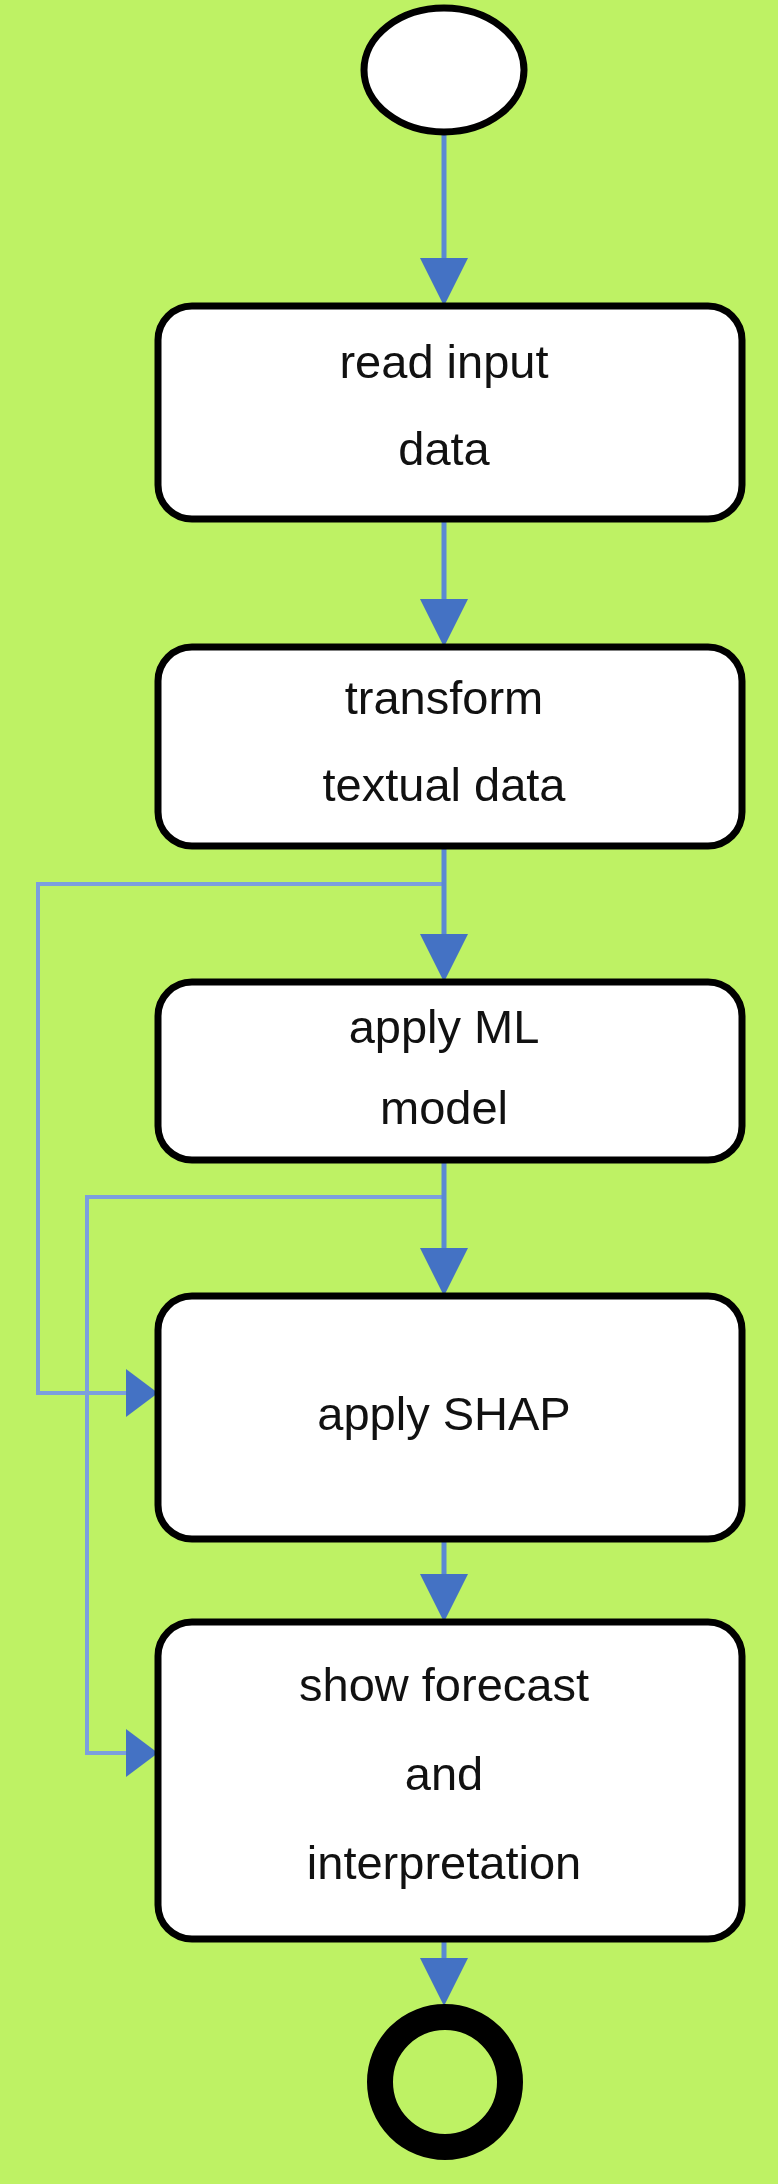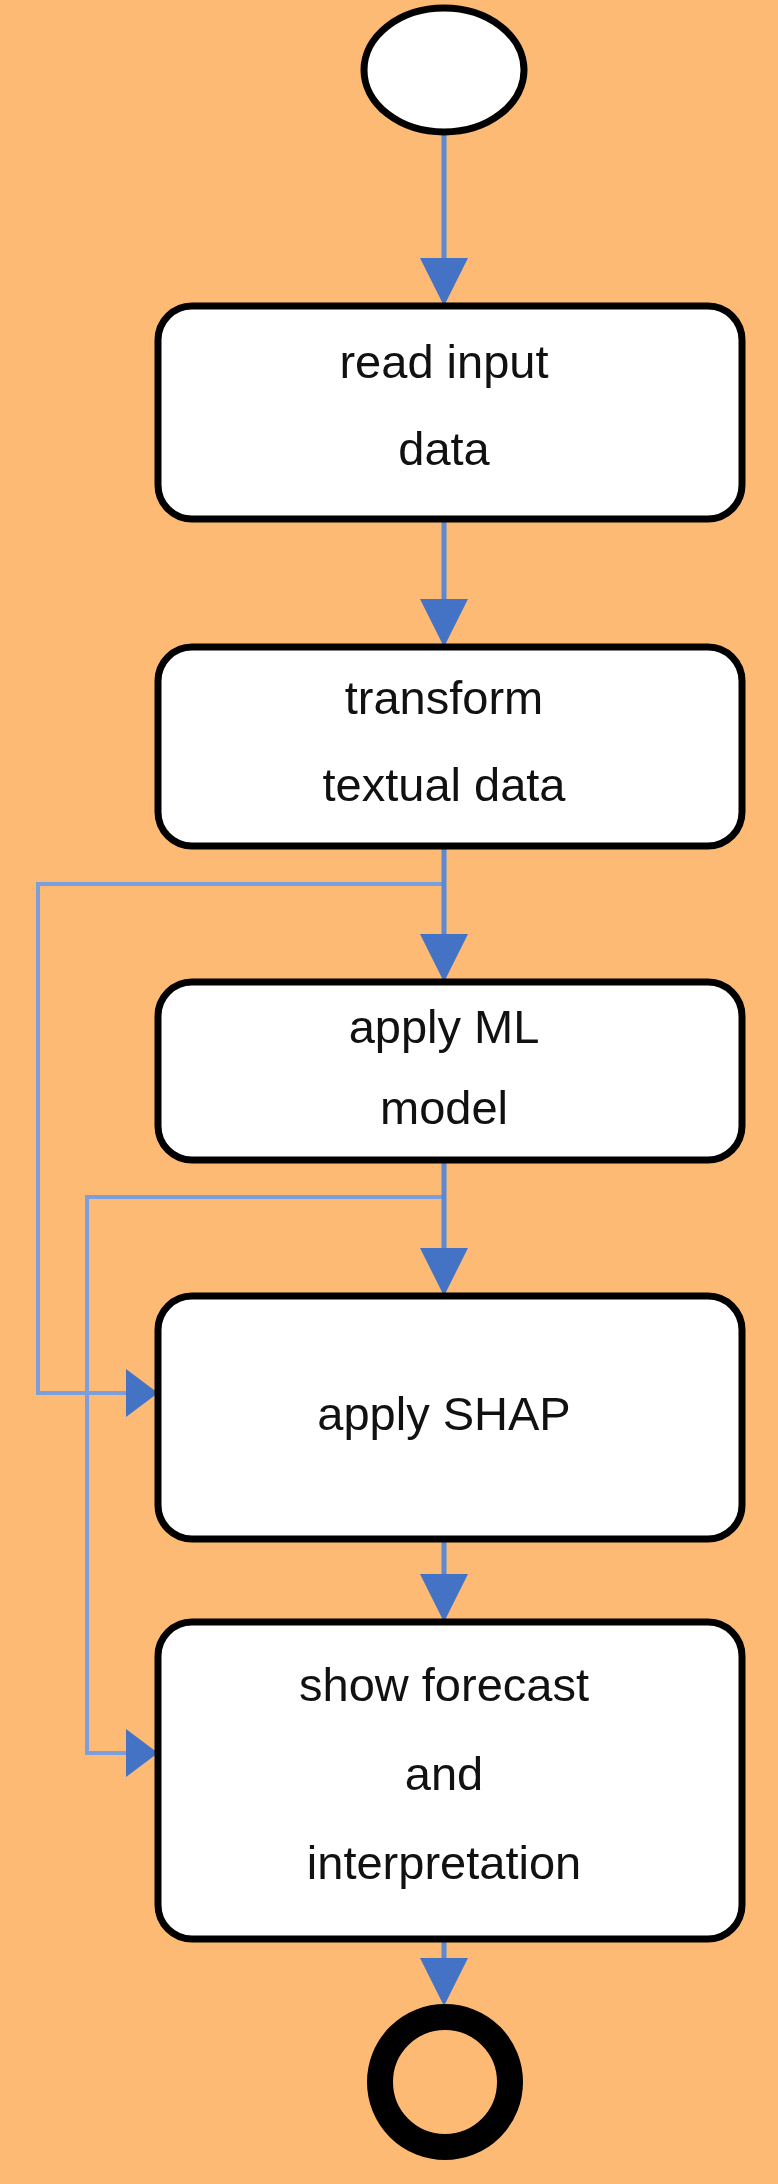--- a/index.html
+++ b/index.html
@@ -15,7 +15,7 @@
     position: relative;
     width: 778px;
     height: 2184px;
-    background: #fdba74;
+    background: #bef264;
     overflow: hidden;
   }
   svg.flow {

